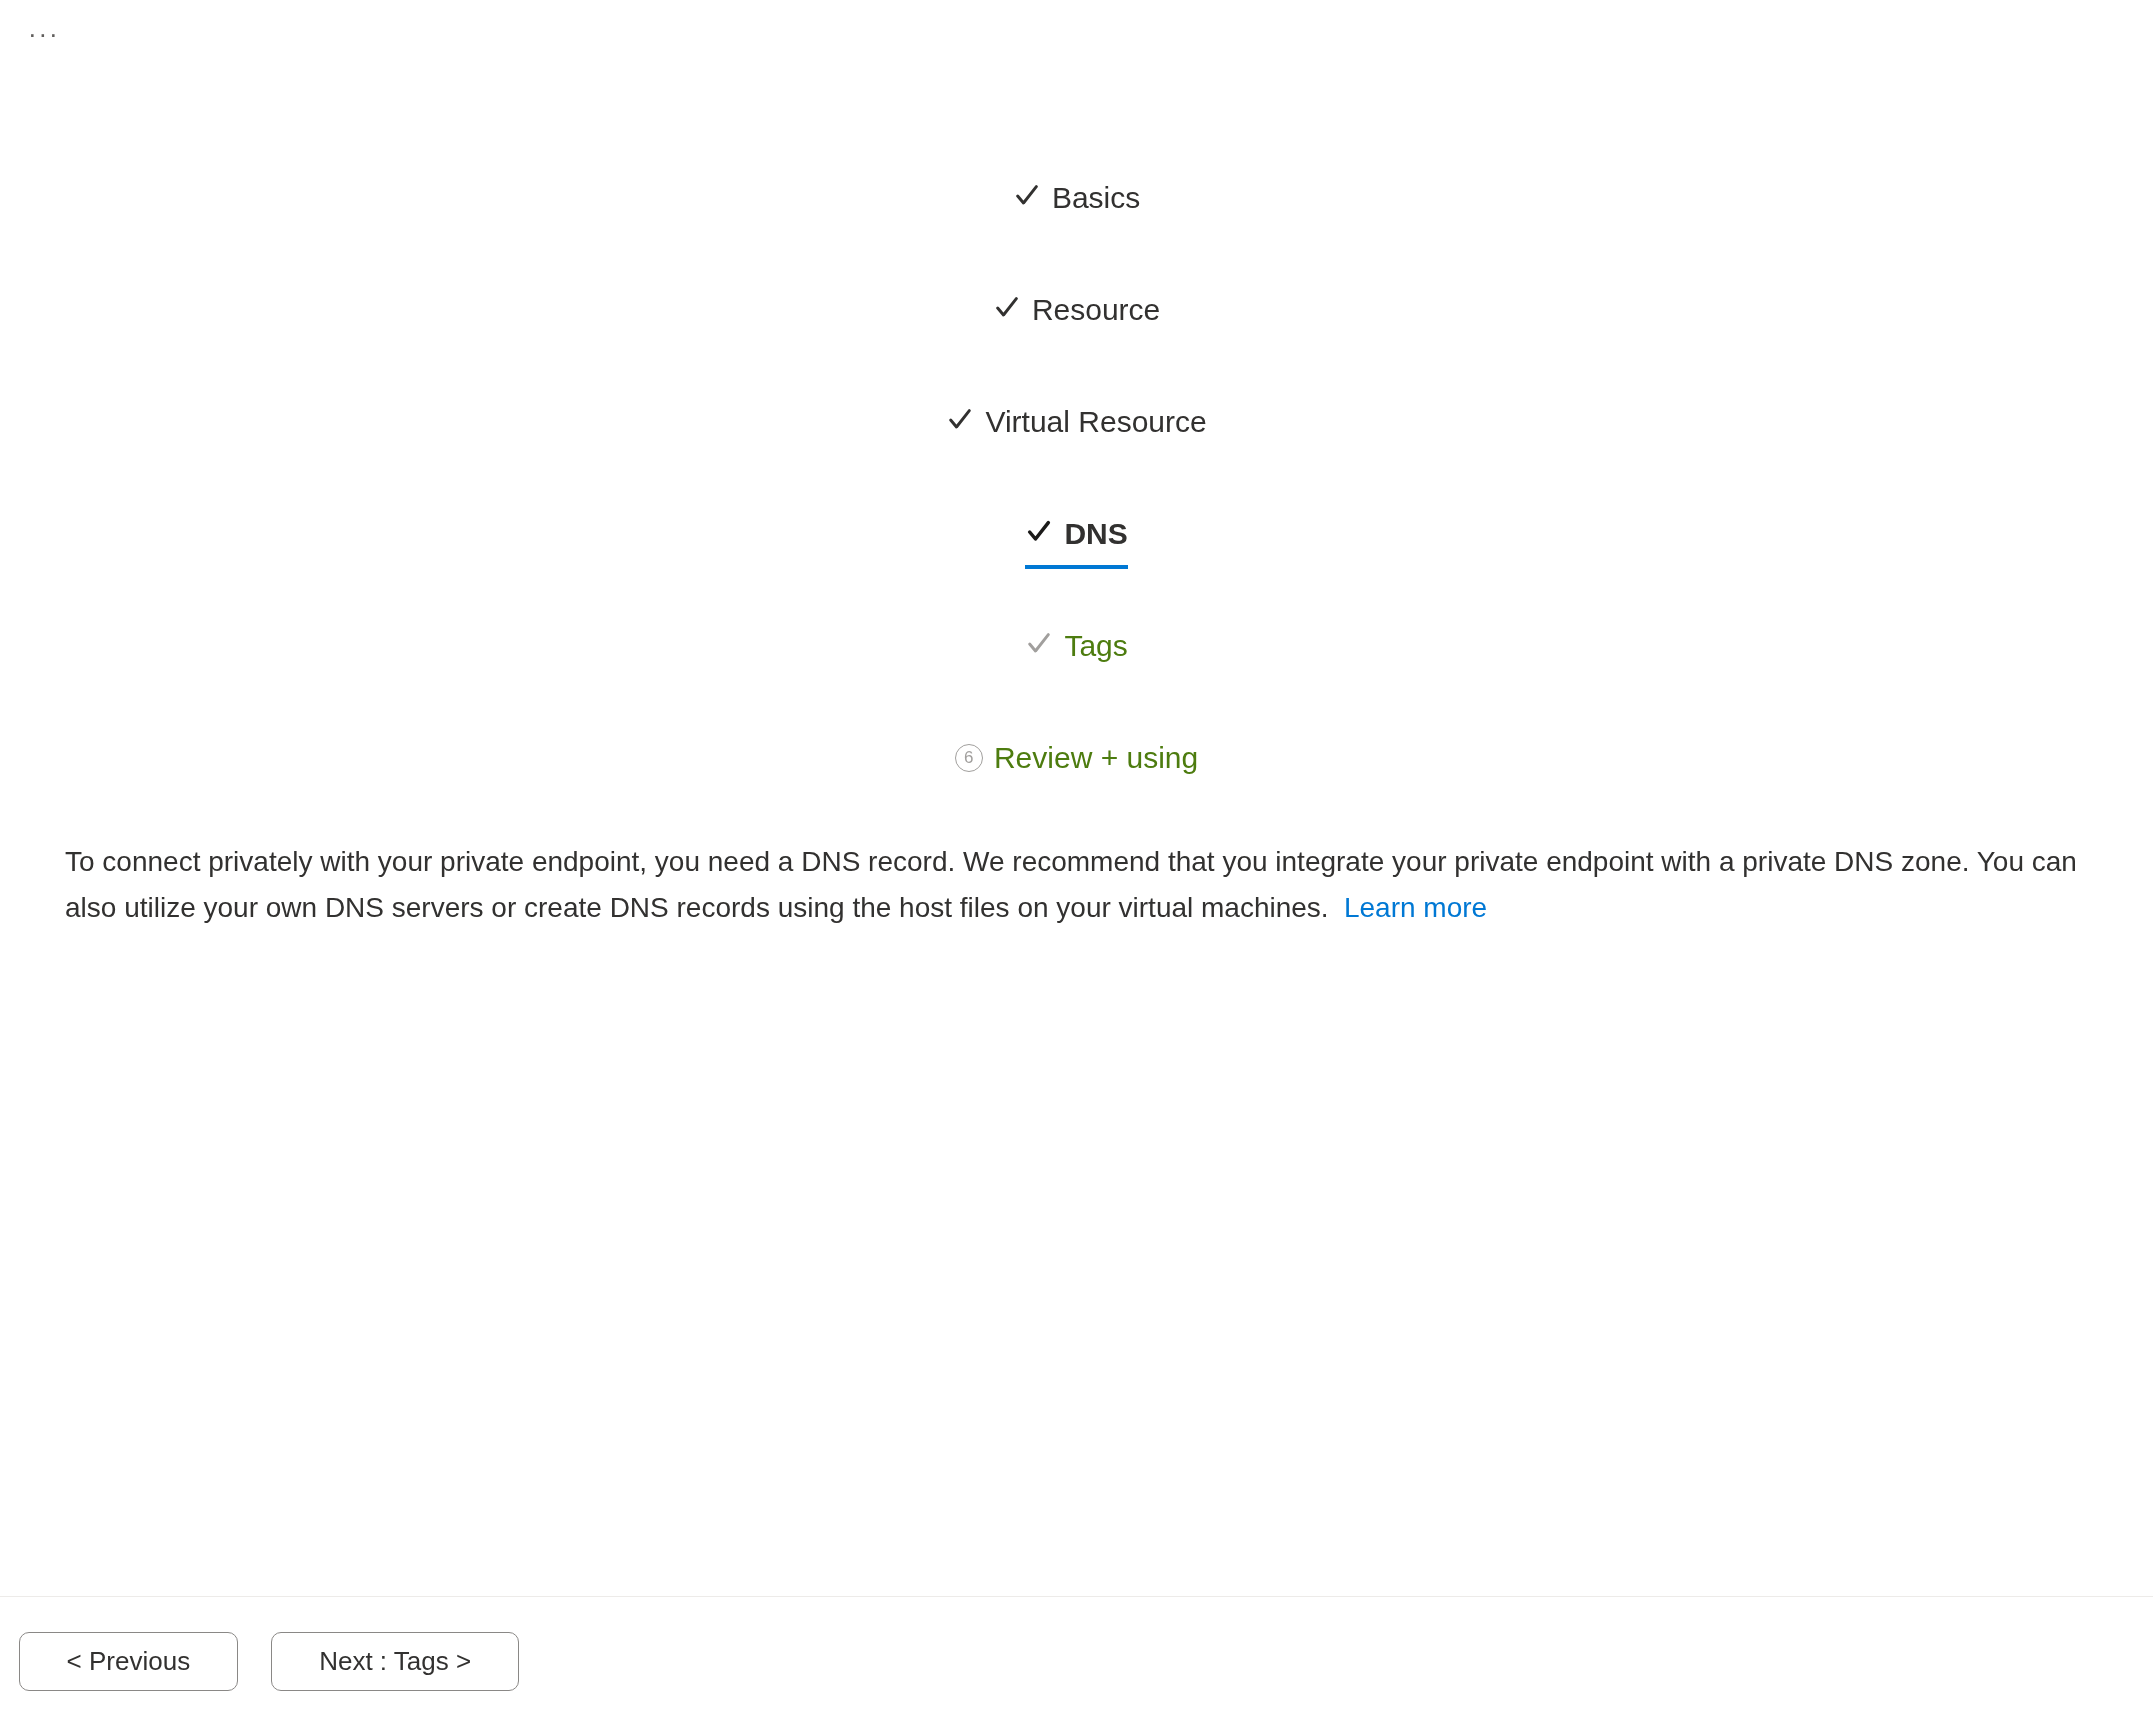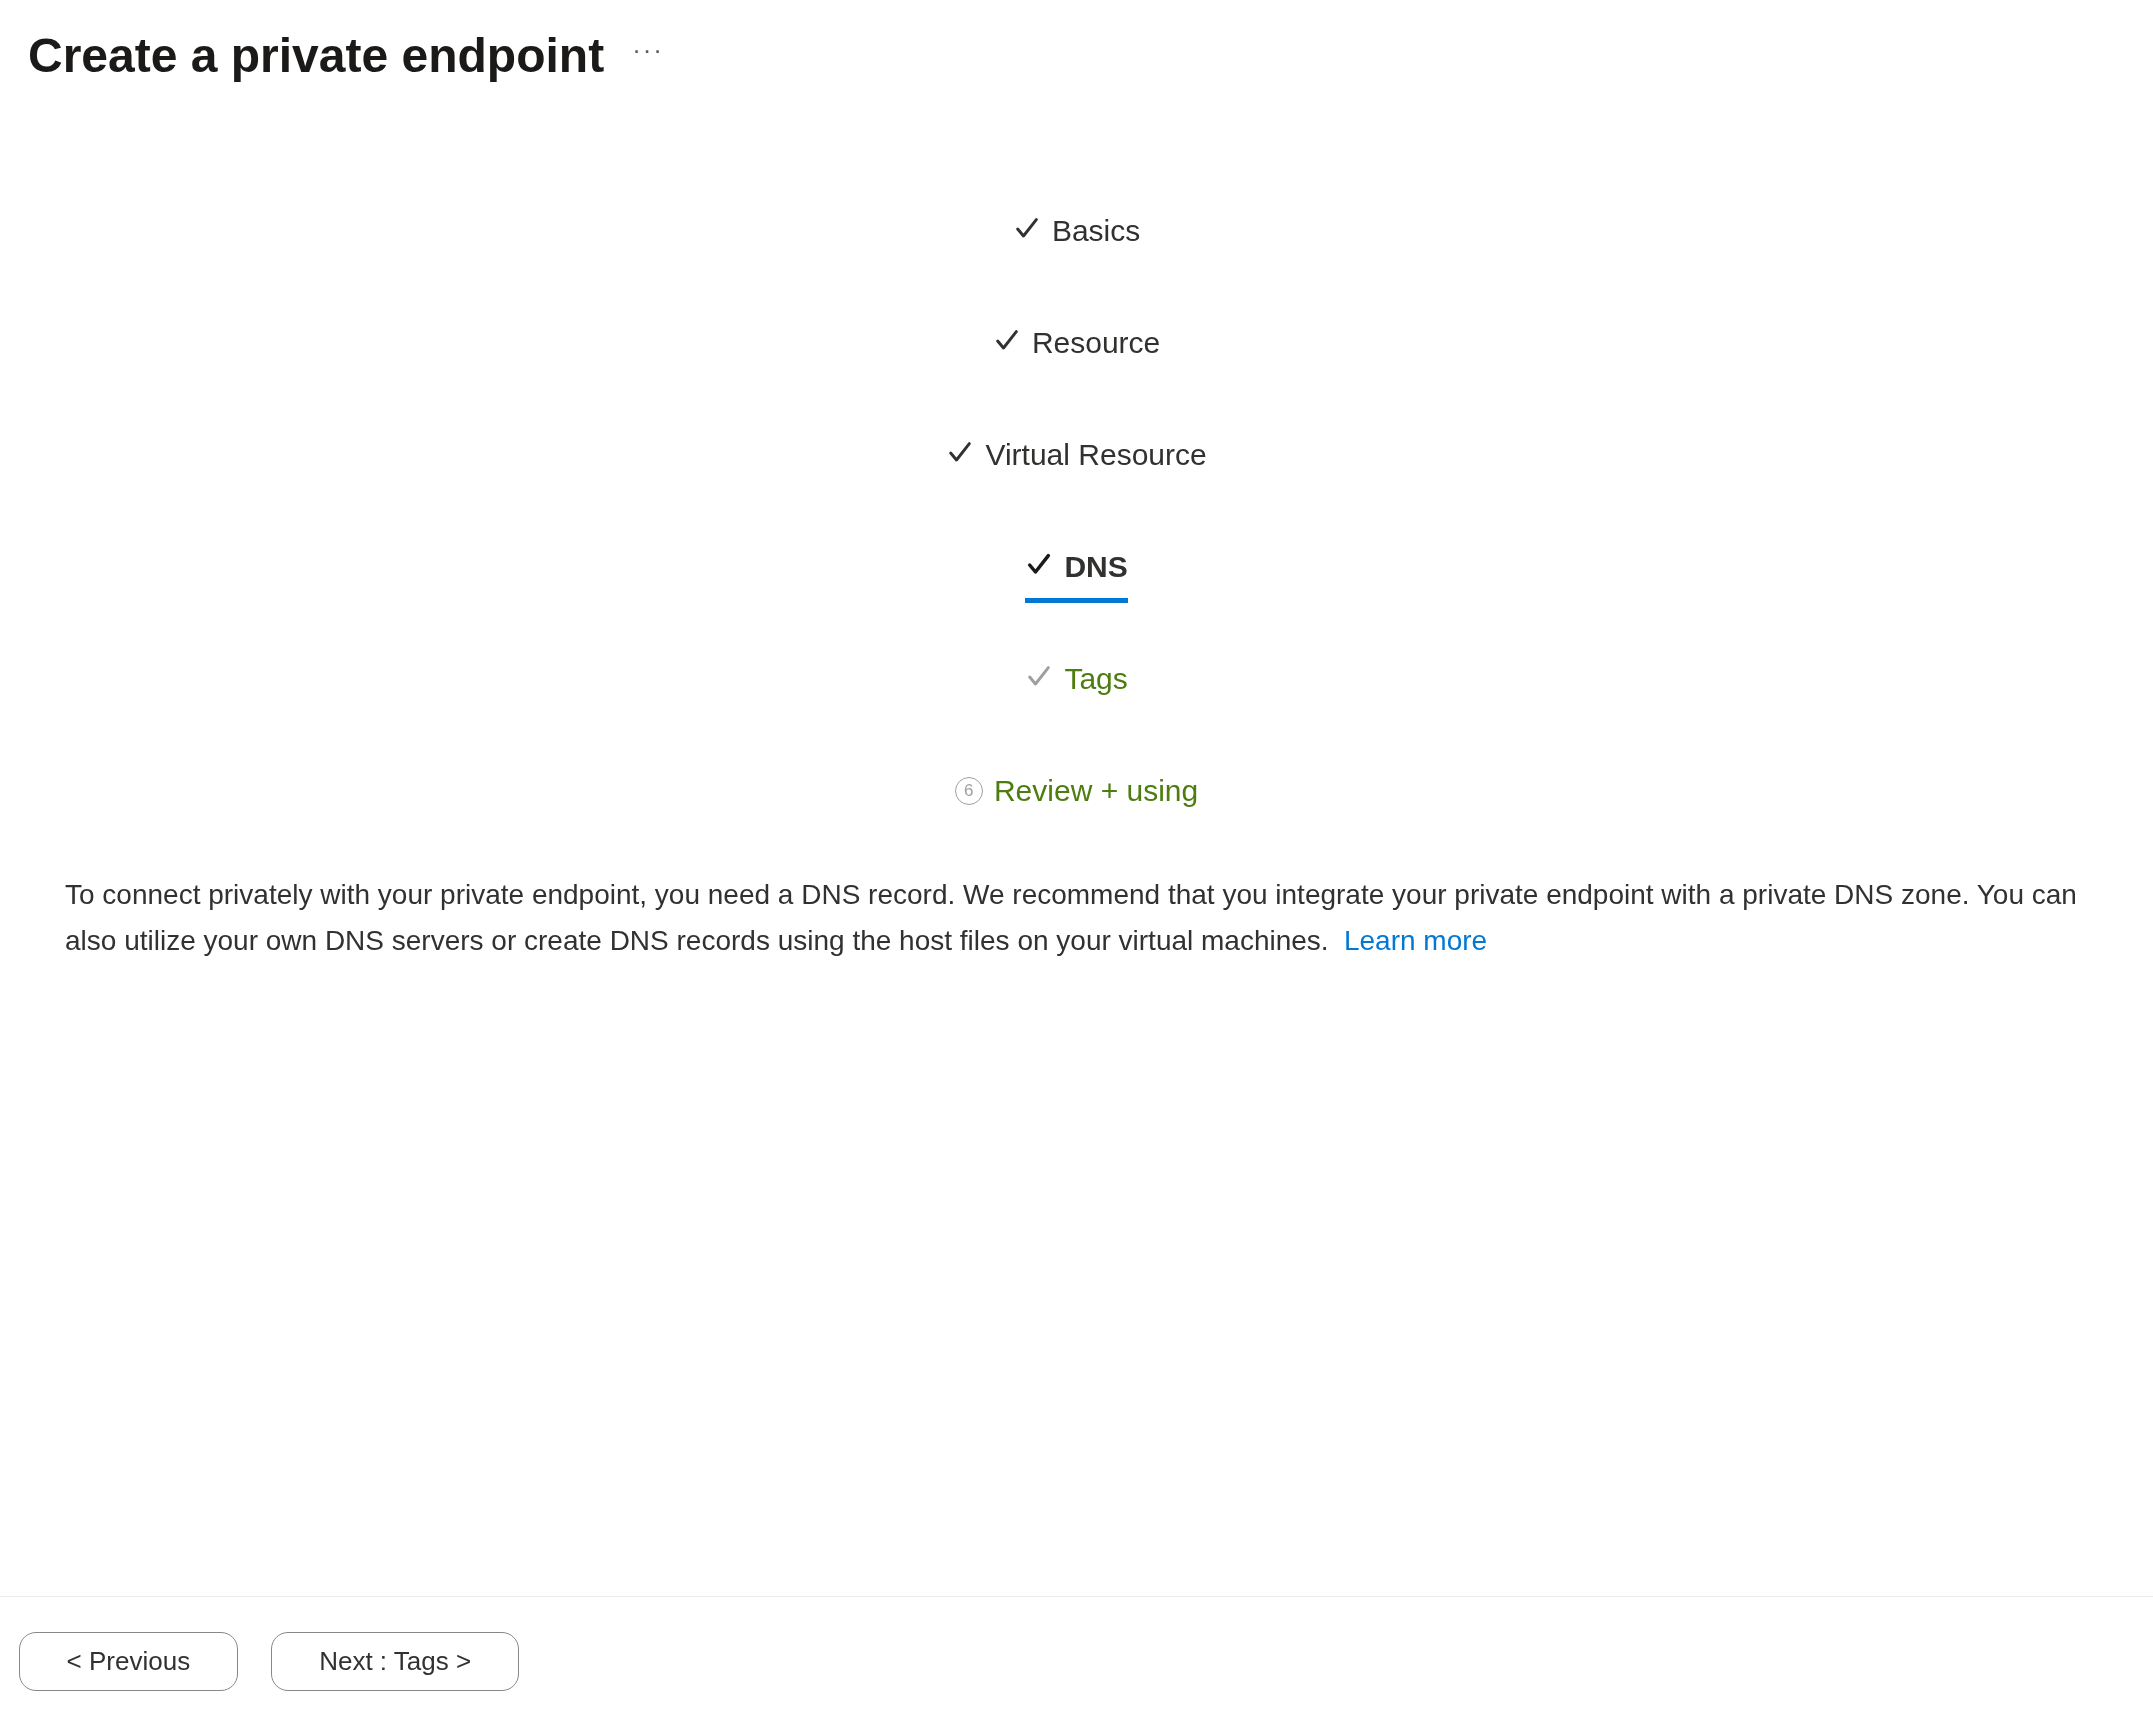--- a/index.html
+++ b/index.html
@@ -191,7 +191,6 @@
 <body>
 
 <div class="page-header">
-  <h1 class="page-title">Create a private endpoint</h1>
   <span class="more-icon">···</span>
 </div>
 

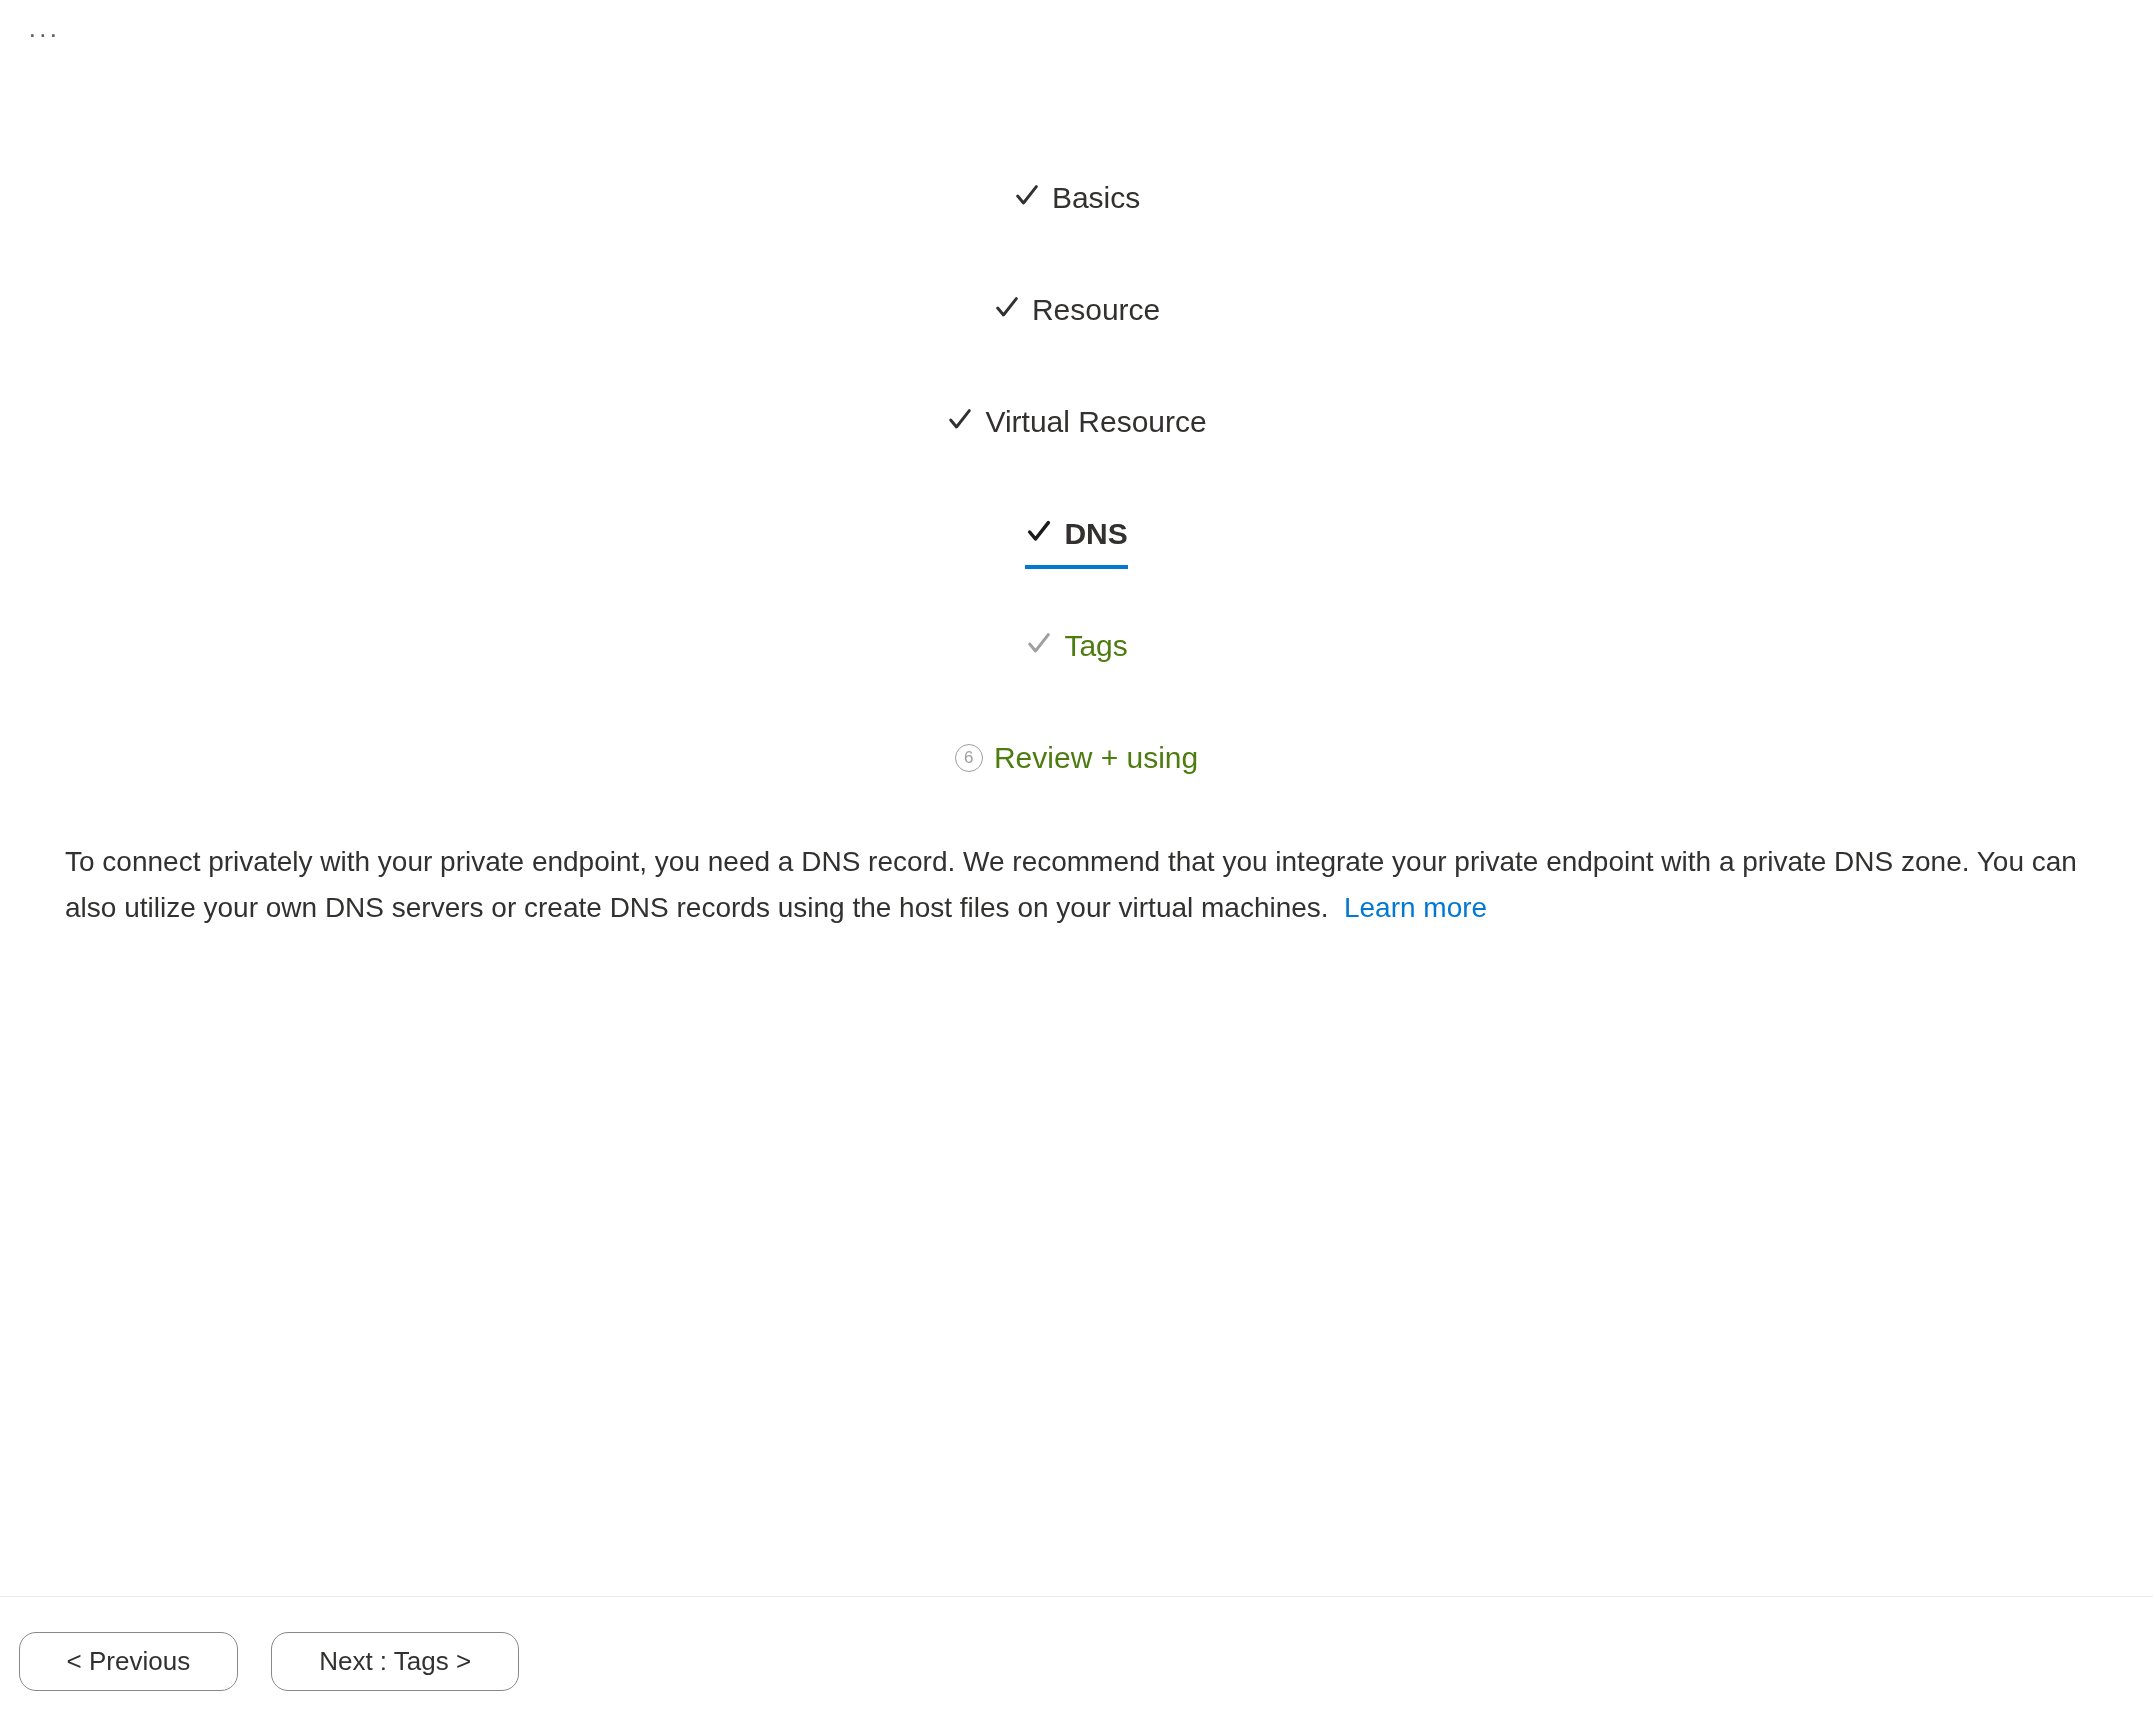--- a/index.html
+++ b/index.html
@@ -182,7 +182,7 @@
       font-size: 26px;
       color: #323130;
       padding: 13px 47px;
-      border-radius: 17px;
+      border-radius: 10px;
       cursor: pointer;
       font-family: inherit;
     }

